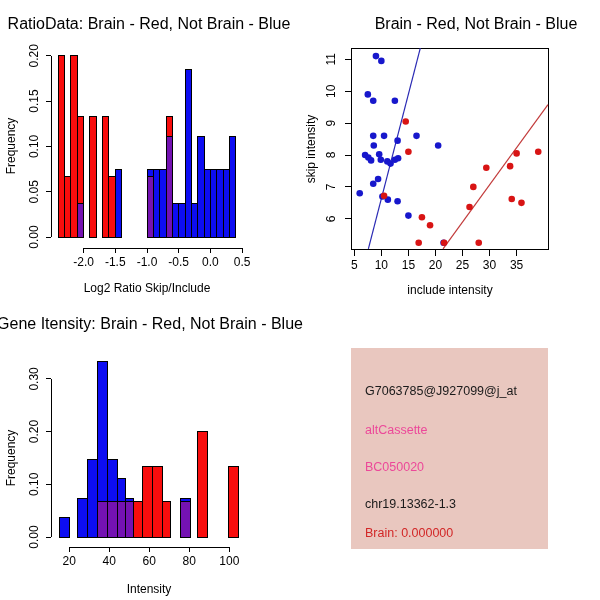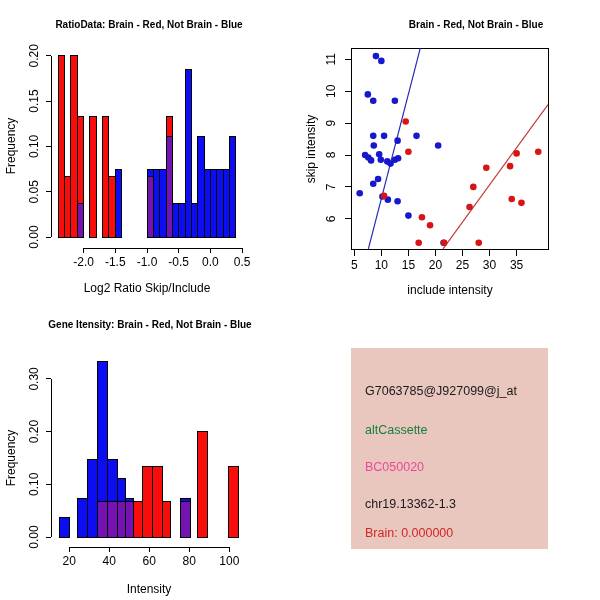--- a/index.html
+++ b/index.html
@@ -8,7 +8,7 @@
   #gfx{position:absolute;left:0;top:0;}
   .lbl{position:absolute;transform:translate(-50%,-50%);font-size:12px;color:#000;
        white-space:nowrap;}
-  .ttl{font-weight:bold;font-size:10px;}
+  .ttl{font-weight:normal;font-size:16px;}
   .rot{transform:translate(-50%,-50%) rotate(-90deg);}
   #info-box{position:absolute;left:351px;top:348px;width:197px;height:201px;}
   .info-line{position:absolute;left:14px;font-size:12.5px;color:#1a1a1a;white-space:nowrap;}

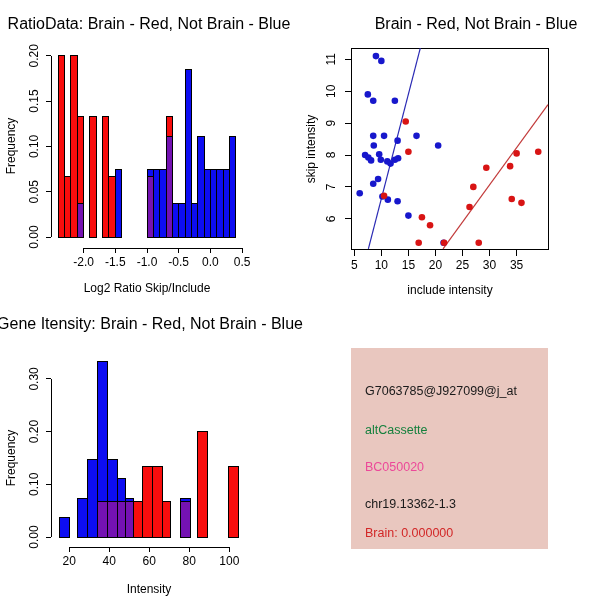--- a/index.html
+++ b/index.html
@@ -197,7 +197,7 @@
 
   <div id="info-box" style="left: 0px; top: 0px; width: 476px; height: 600px; pointer-events: none;">
     <div class="info-line" style="top: 384px; left: 365px; color: rgb(26, 26, 26);">G7063785@J927099@j_at</div>
-    <div class="info-line" style="top: 423px; left: 365px; color: #15803d; text-align: right;">altCassette</div>
+    <div class="info-line" style="top: 423px; left: 365px; color: #ec4899; text-align: right;">altCassette</div>
     <div class="info-line" style="top: 460px; left: 365px; color: #ec4899;">BC050020</div>
     <div class="info-line" style="top: 497px; left: 365px; color: rgb(26, 26, 26);">chr19.13362-1.3</div>
     <div class="info-line" id="pval-line" style="top: 526px; left: 365px; color: rgb(210, 39, 39);">Brain: 0.000000</div>

